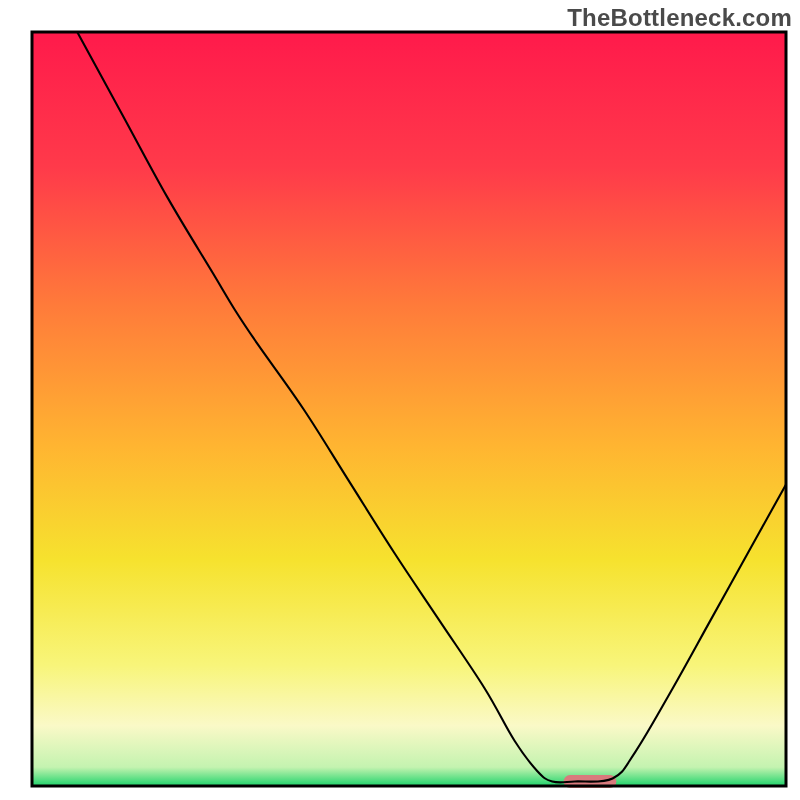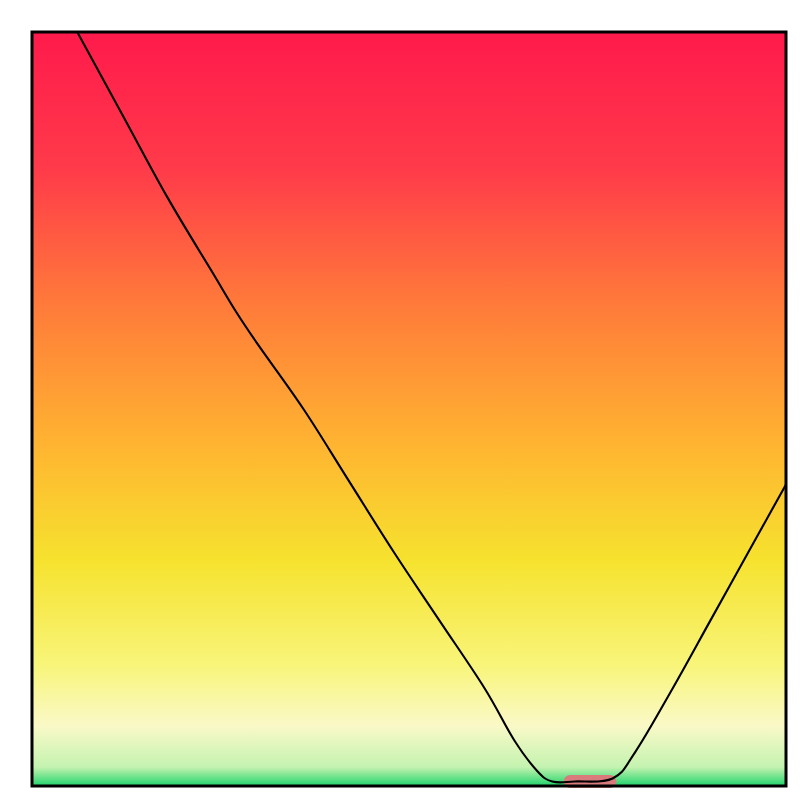--- a/index.html
+++ b/index.html
@@ -36,6 +36,7 @@
 <body>
 <div class="wrap">
 
+<div class="watermark">TheBottleneck.com</div>
 
 <svg class="chart" width="800" height="800" viewBox="0 0 800 800">
   <defs>

